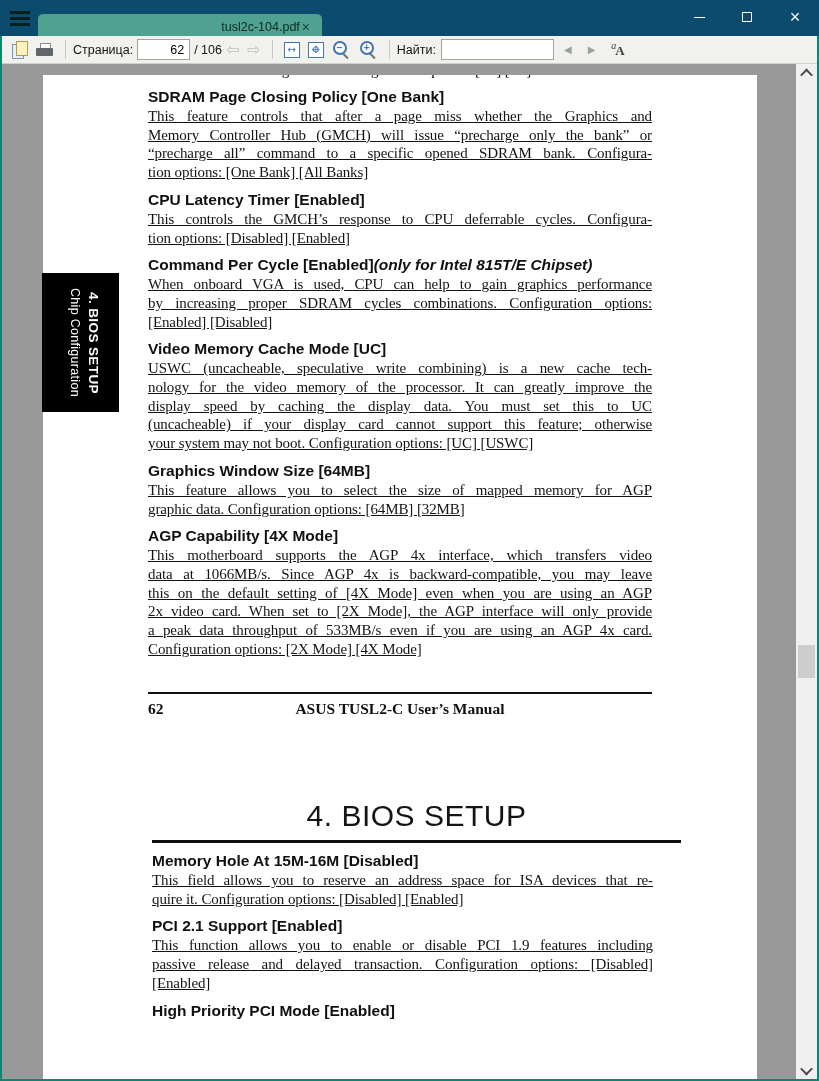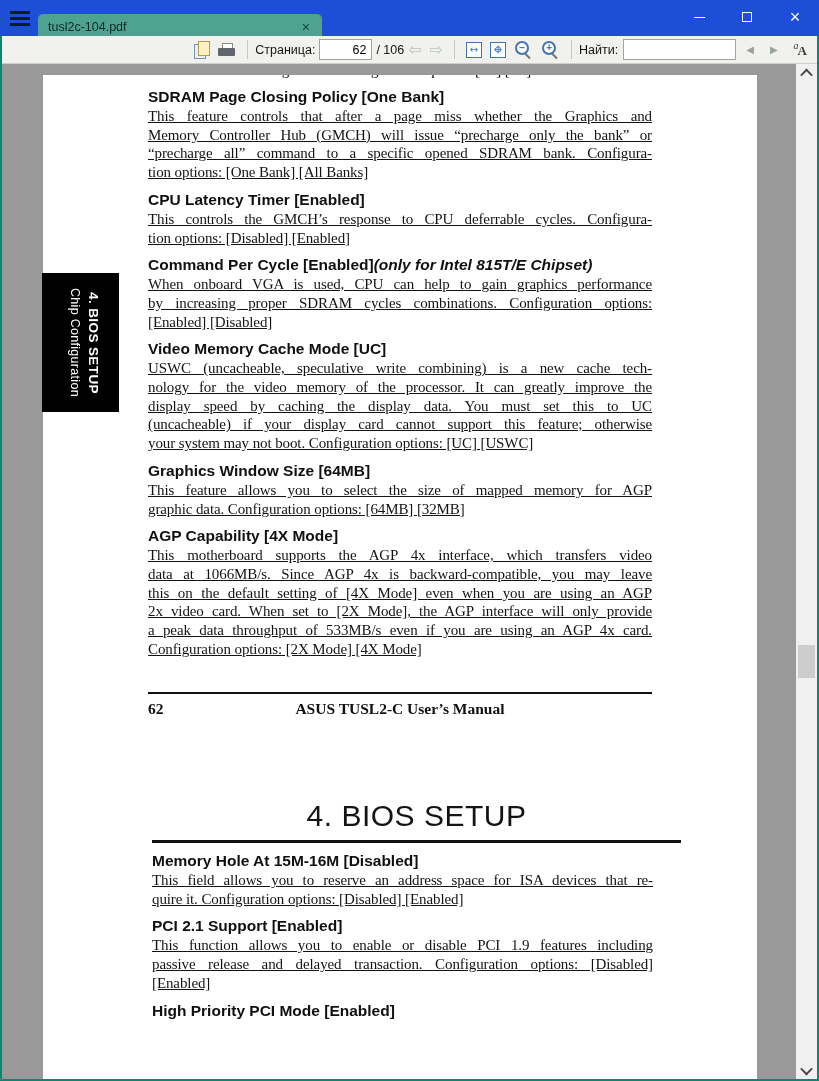--- a/index.html
+++ b/index.html
@@ -7,7 +7,7 @@
   .window{position:relative;width:819px;height:1081px;background:#999;overflow:hidden;}
 
   
-  .titlebar{position:absolute;top:0;left:0;right:0;height:40px;background:#1d4ed8;}
+  .titlebar{position:absolute;top:0;left:0;right:0;height:40px;background:#0c4a6e;text-align:right;}
   .hamburger{position:absolute;left:10px;top:11px;width:20px;height:15px;display:flex;
              flex-direction:column;justify-content:space-between;cursor:pointer;}
   .hb{display:block;height:3px;background:#04221b;}

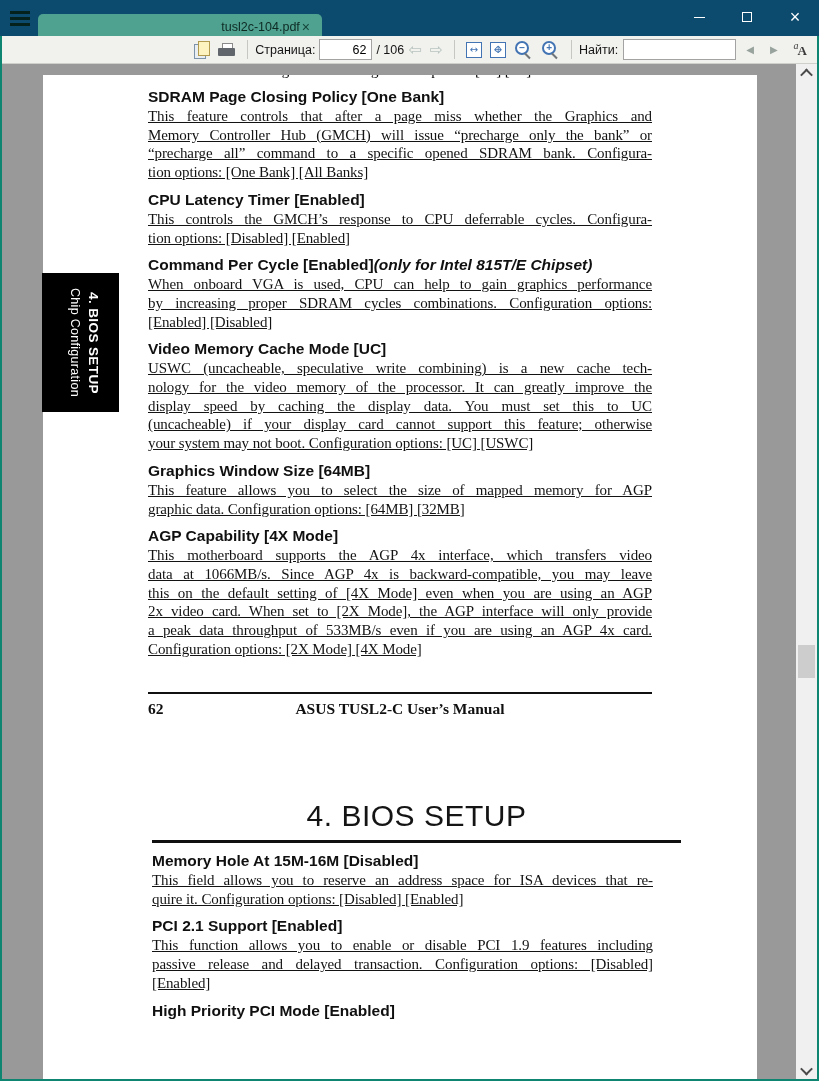--- a/index.html
+++ b/index.html
@@ -24,7 +24,7 @@
   
   .toolbar{position:absolute;top:36px;left:0;right:0;height:28px;background:#f1f1ee;
            border-bottom:1px solid #cfcfcc;display:flex;align-items:center;padding:0 8px;
-           box-sizing:border-box;font-size:12.5px;color:#141414;justify-content:flex-end;}
+           box-sizing:border-box;font-size:12.5px;color:#141414;}
   .tb-sep{width:1px;height:19px;background:#c6c6c2;margin:0 7px;}
   .tb-btn{display:flex;align-items:center;justify-content:center;padding:0 4px;cursor:pointer;}
   .ic-open{position:relative;width:16px;height:18px;}

